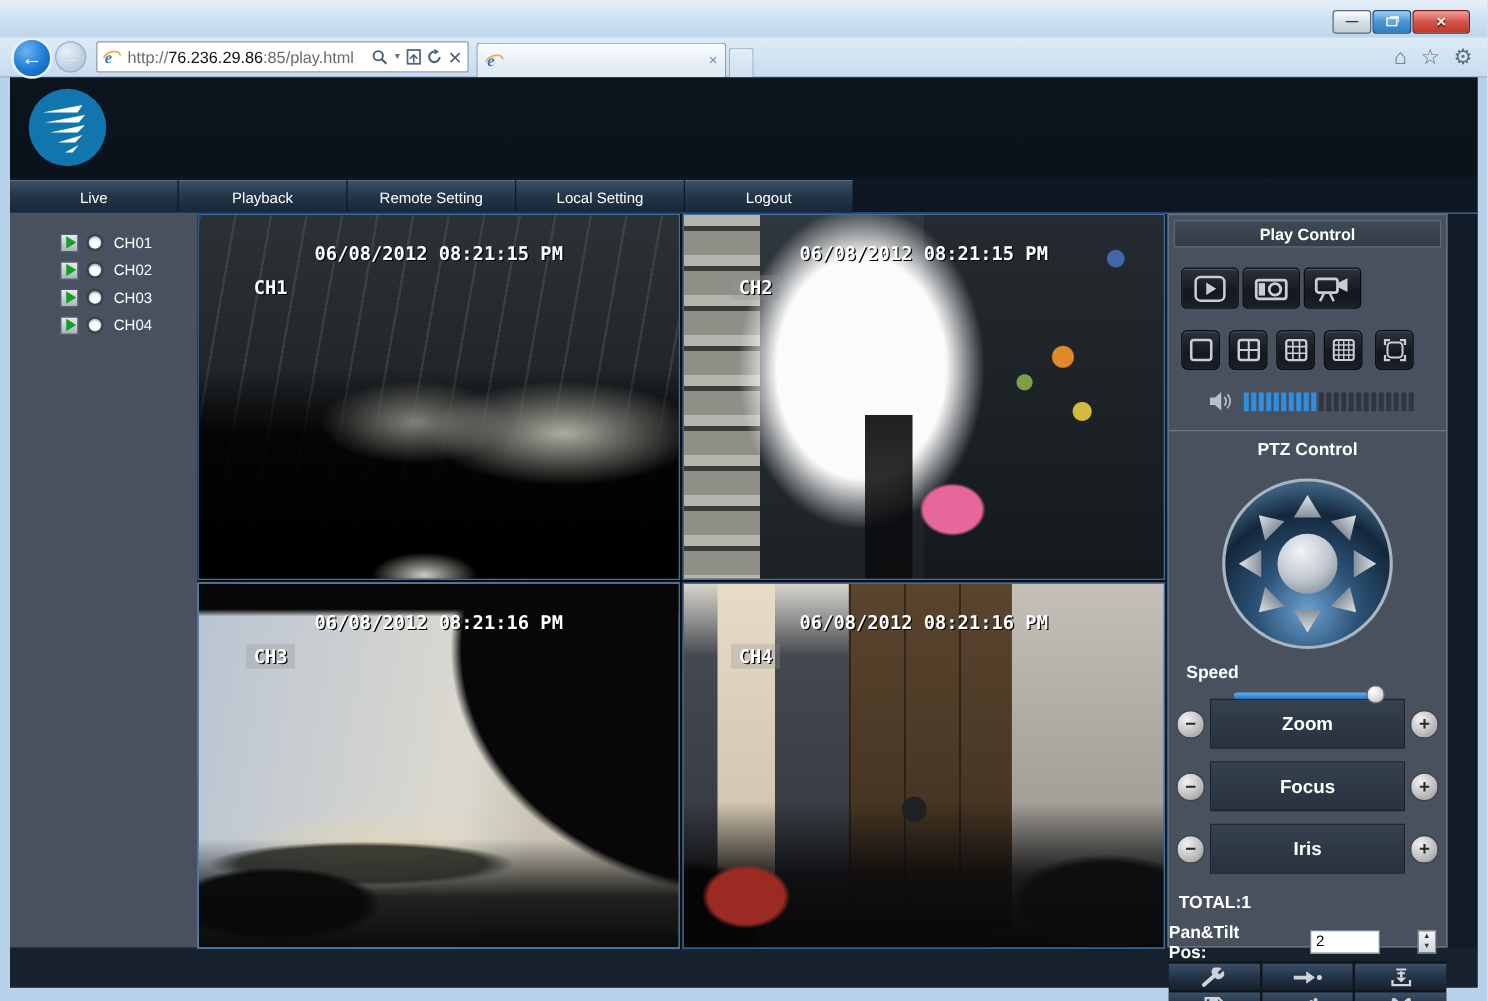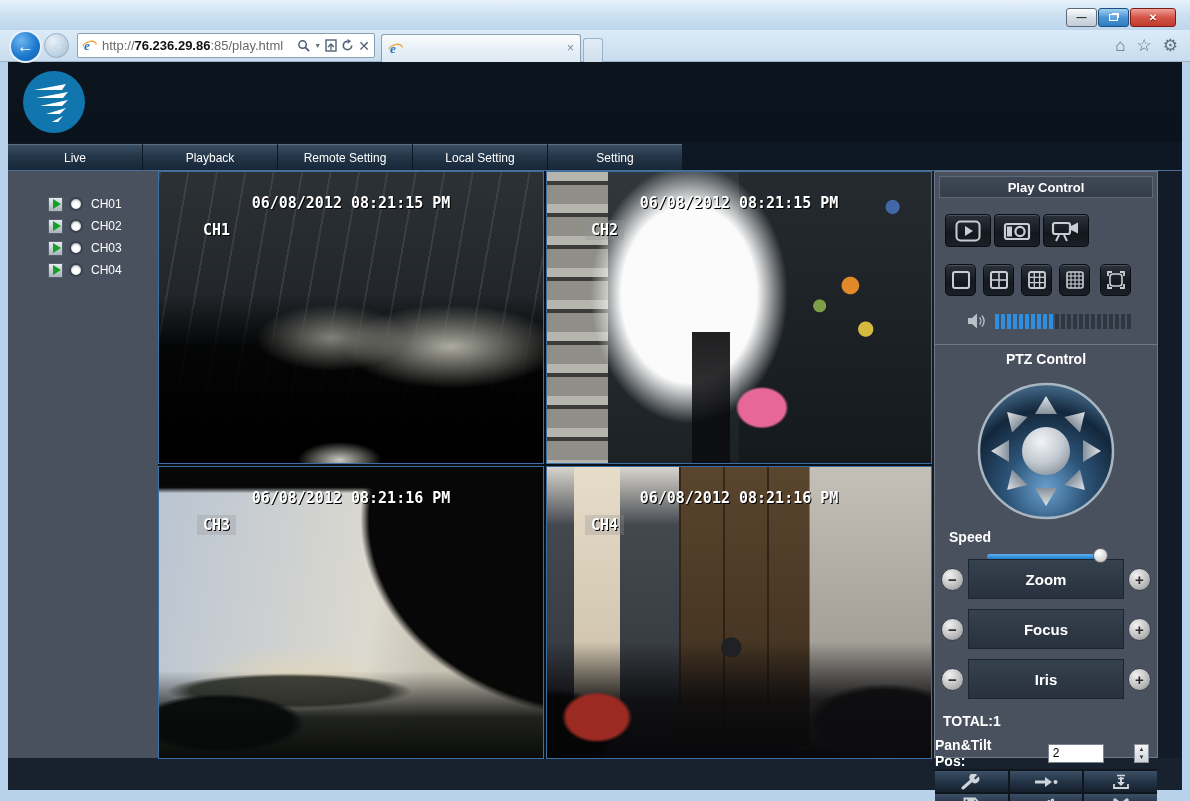--- a/index.html
+++ b/index.html
@@ -31,7 +31,7 @@
   .urlbar { width:298px; height:25px; background:#fff; border:1px solid #8aa0b5; border-radius:2px;
     margin-left:8px; display:flex; align-items:center; padding:0 4px; font-size:13px; color:#333; }
   .urlbar .urltext { flex:1; white-space:nowrap; overflow:hidden; color:#6a6a6a; }
-  .urltext b { color:#111; font-weight:bold; }
+  .urltext b { color:#111; font-weight:normal; }
   .urlicons { display:flex; align-items:center; color:#5a6a7a; }
   .urlicons > * { margin-left:4px; }
   .caret { font-size:7px; color:#607080; }

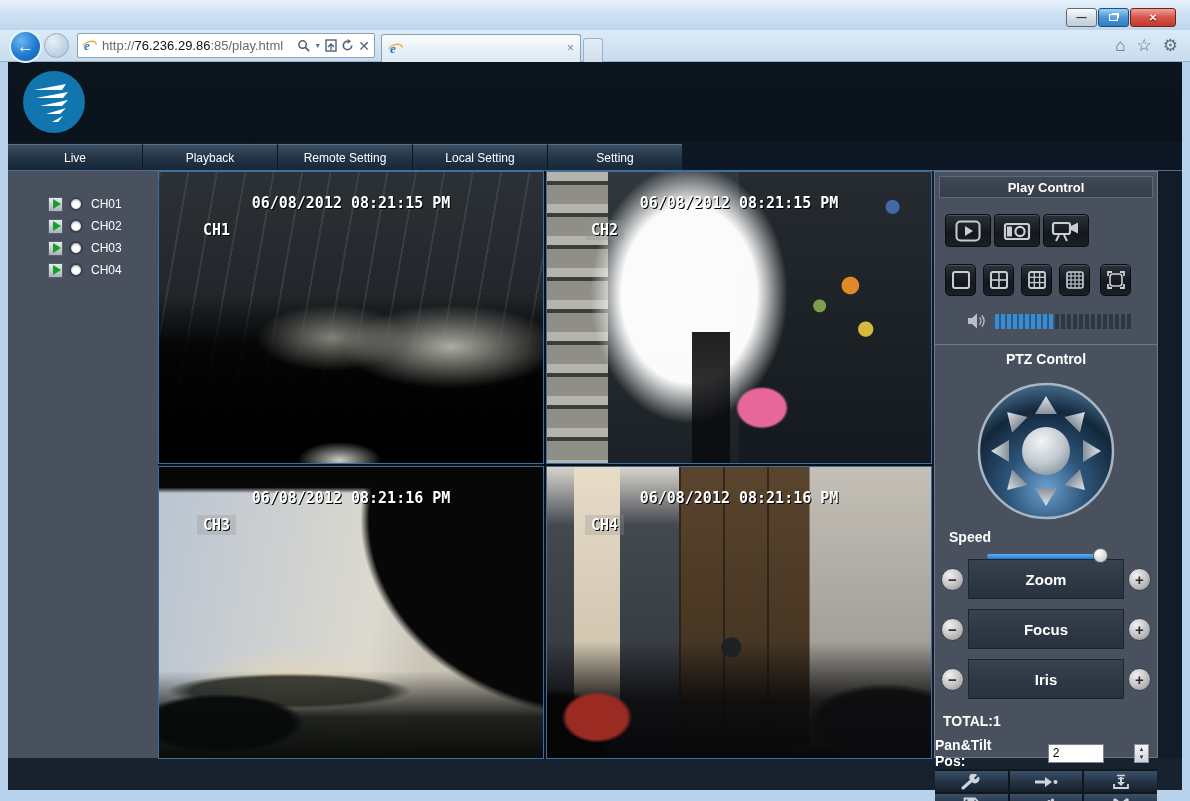--- a/index.html
+++ b/index.html
@@ -256,7 +256,7 @@
       <div class="navtab">Playback</div>
       <div class="navtab">Remote Setting</div>
       <div class="navtab">Local Setting</div>
-      <div class="navtab">Setting</div>
+      <div class="navtab">Logout</div>
     </div>
 
     <div class="main">

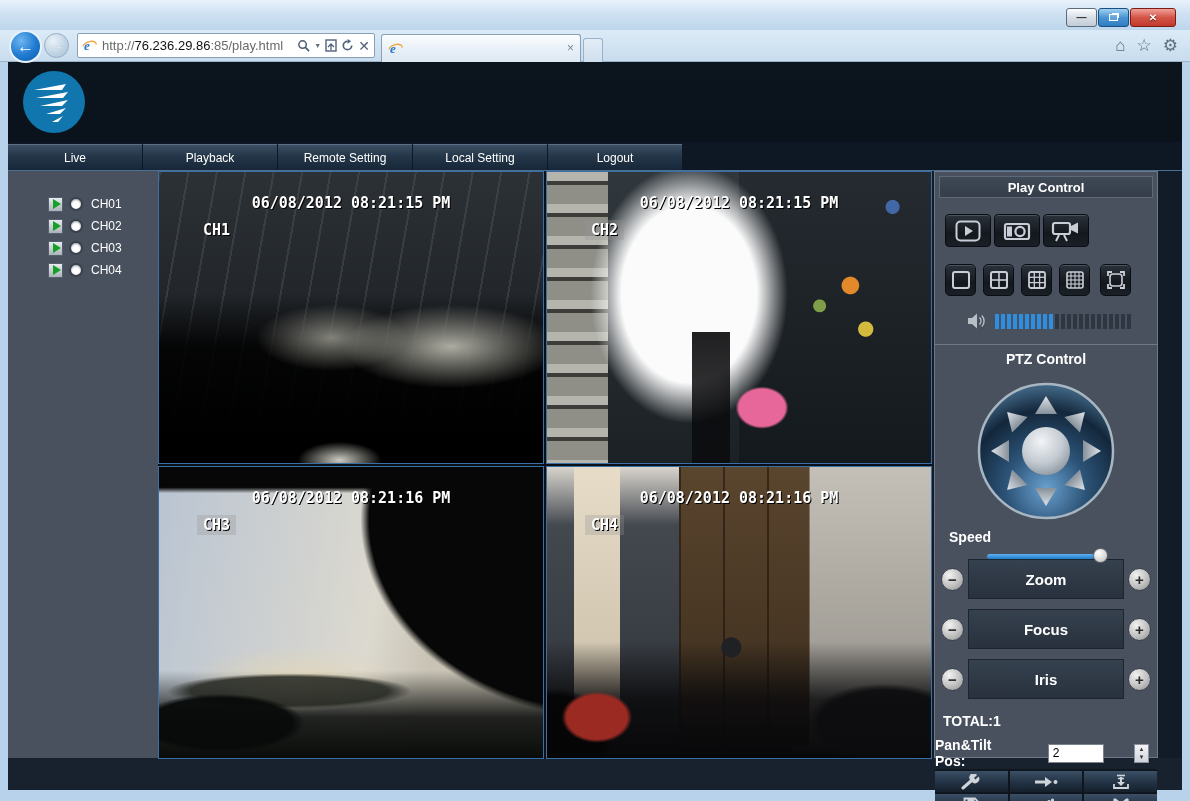--- a/index.html
+++ b/index.html
@@ -62,7 +62,7 @@
   .main { height:588px; background:#121c28; display:flex; border-top:1px solid #4c6f92; }
 
   
-  .sidebar { width:150px; background:#49515f; padding-top:22px; flex:none; }
+  .sidebar { width:150px; background:#49515f; padding-top:12px; flex:none; }
   .chrow { display:flex; align-items:center; height:22px; padding-left:40px; margin-bottom:0px; }
   .chplay { width:15px; height:15px; background:linear-gradient(#e8ecf0,#aab2ba); border:1px solid #55606c;
     display:flex; align-items:center; justify-content:center; flex:none; }

